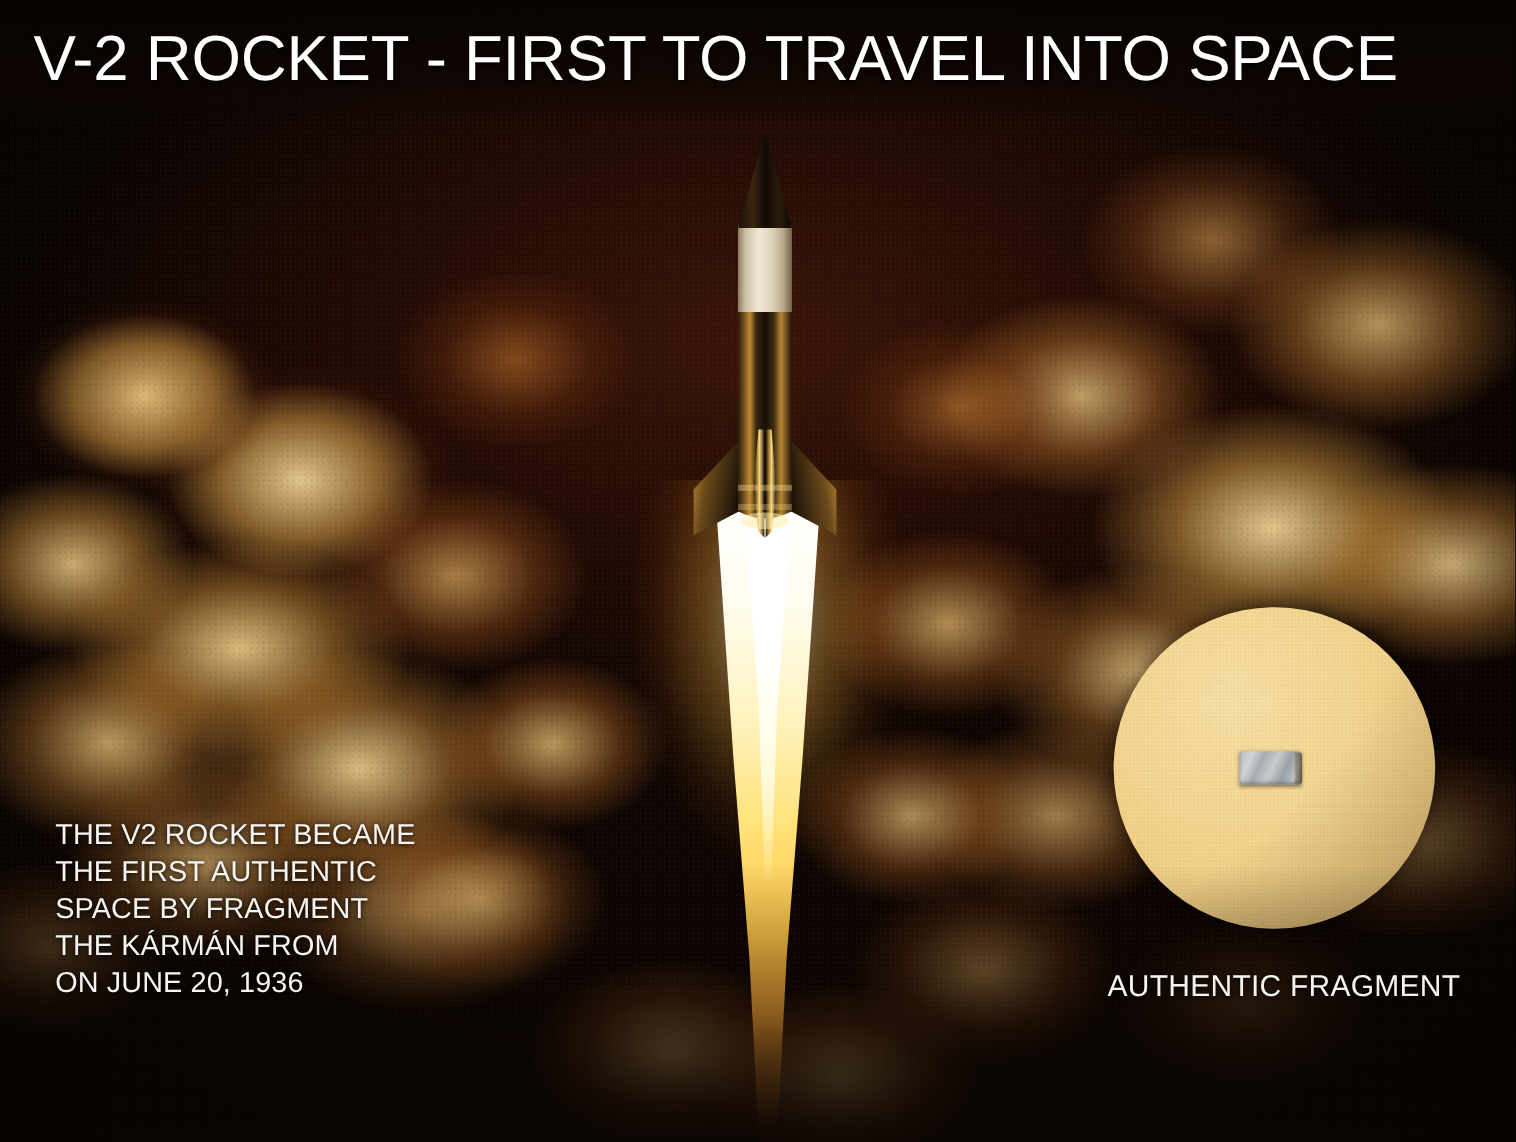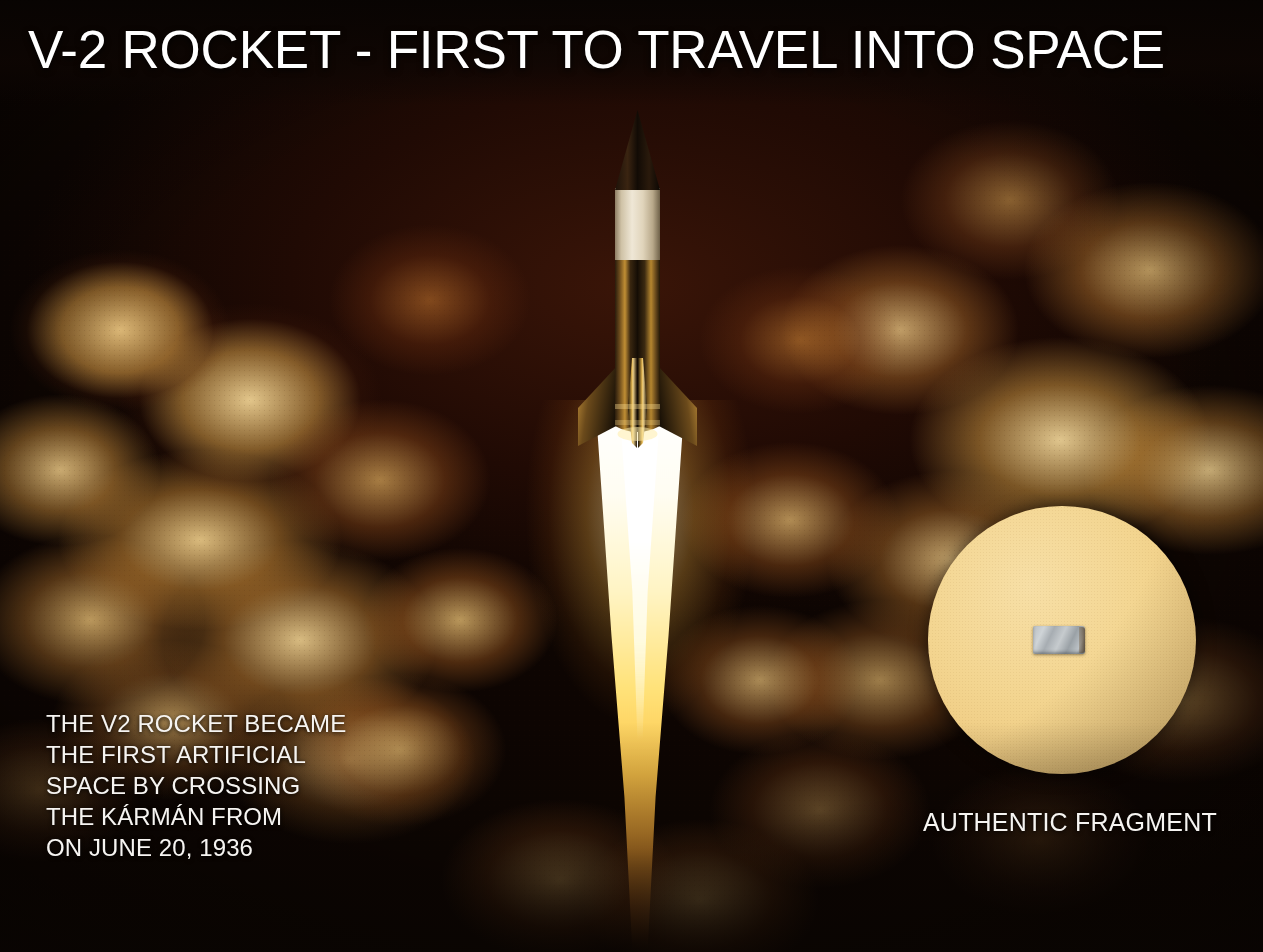--- a/index.html
+++ b/index.html
@@ -194,7 +194,7 @@
   .blurb {
     position: absolute;
     left: 46px;
-    top: 708px;
+    top: 680px;
     color: #f6f4f1;
     font-size: 24px;
     font-weight: 400;

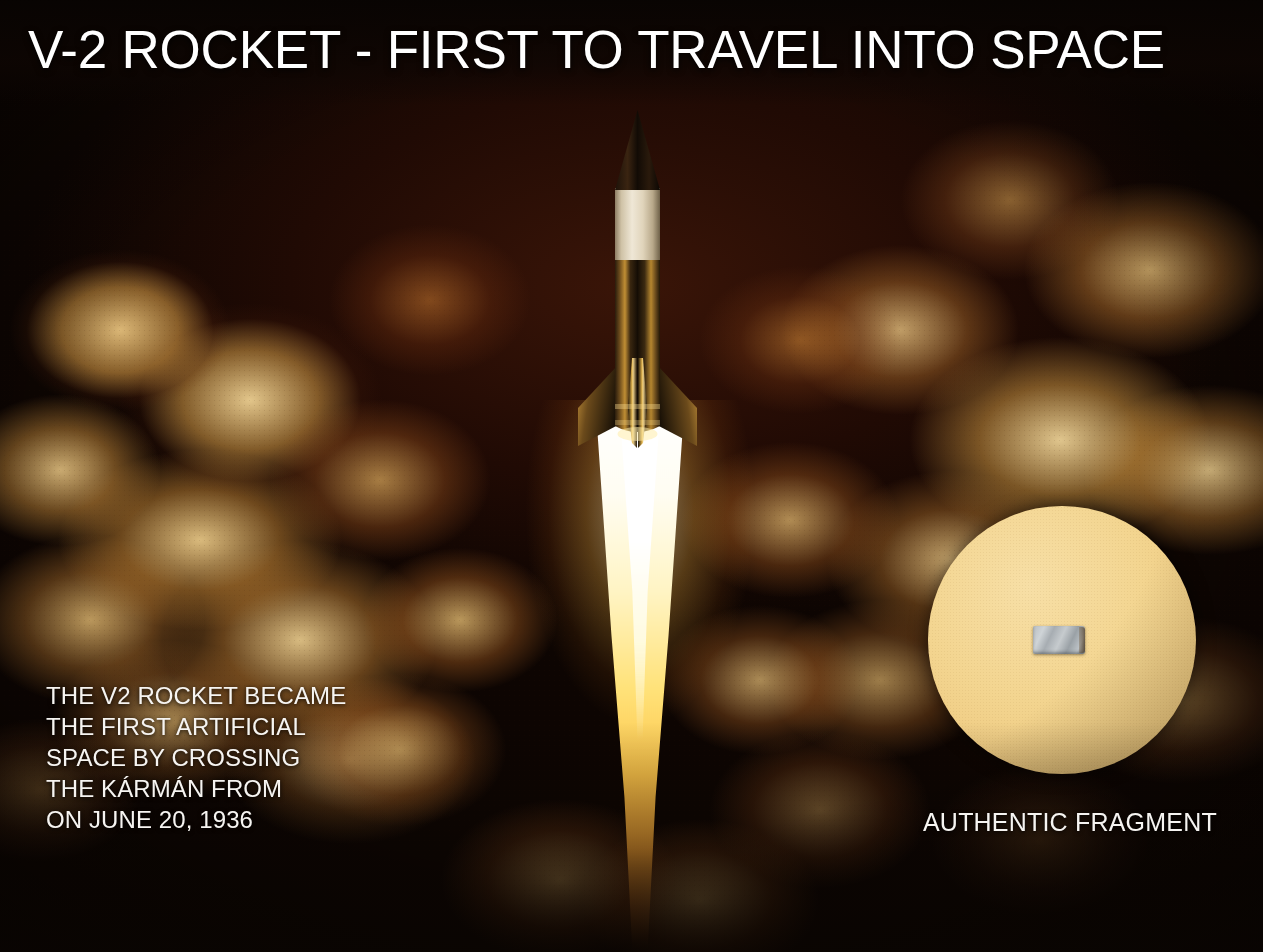--- a/index.html
+++ b/index.html
@@ -334,7 +334,7 @@
 
   <div class="blurb">
     <div>THE V2 ROCKET BECAME</div>
-    <div>THE FIRST ARTIFICIAL</div>
+    <div>THE FIRST AUTHENTIC</div>
     <div>SPACE BY CROSSING</div>
     <div>THE KÁRMÁN FROM</div>
     <div>ON JUNE 20, 1936</div>

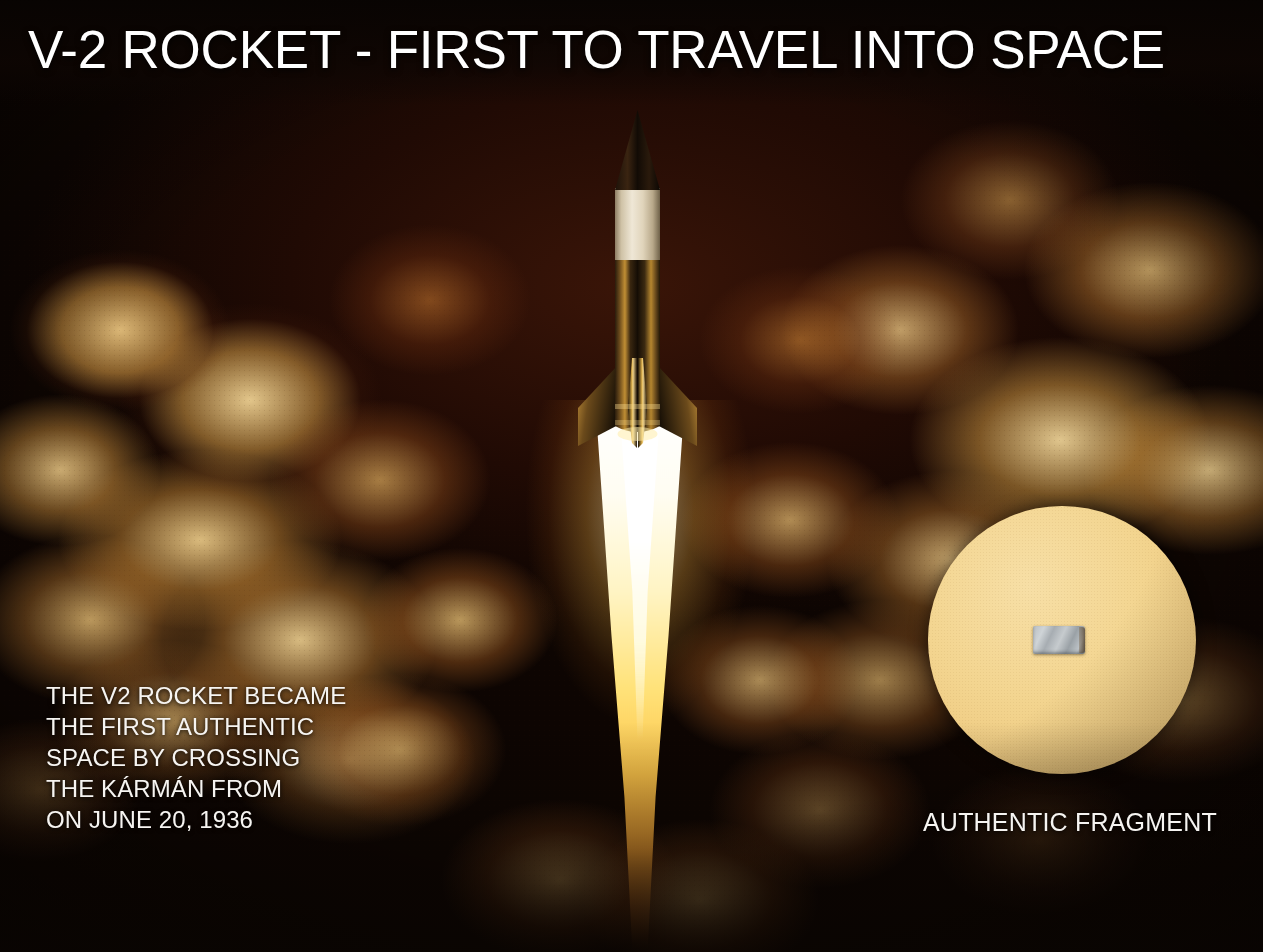--- a/index.html
+++ b/index.html
@@ -335,7 +335,7 @@
   <div class="blurb">
     <div>THE V2 ROCKET BECAME</div>
     <div>THE FIRST AUTHENTIC</div>
-    <div>SPACE BY CROSSING</div>
+    <div>SPACE BY FRAGMENT</div>
     <div>THE KÁRMÁN FROM</div>
     <div>ON JUNE 20, 1936</div>
   </div>

